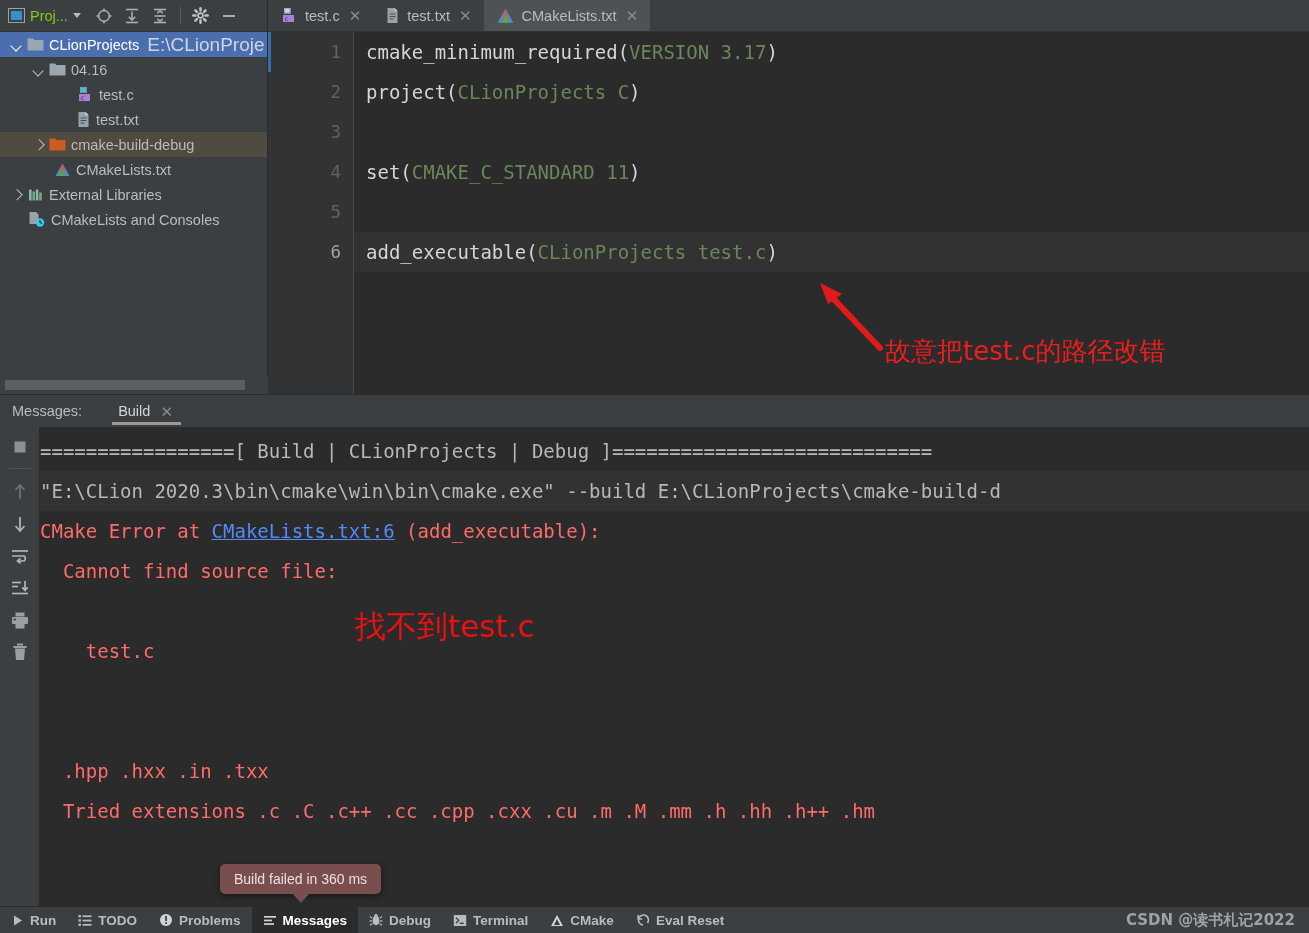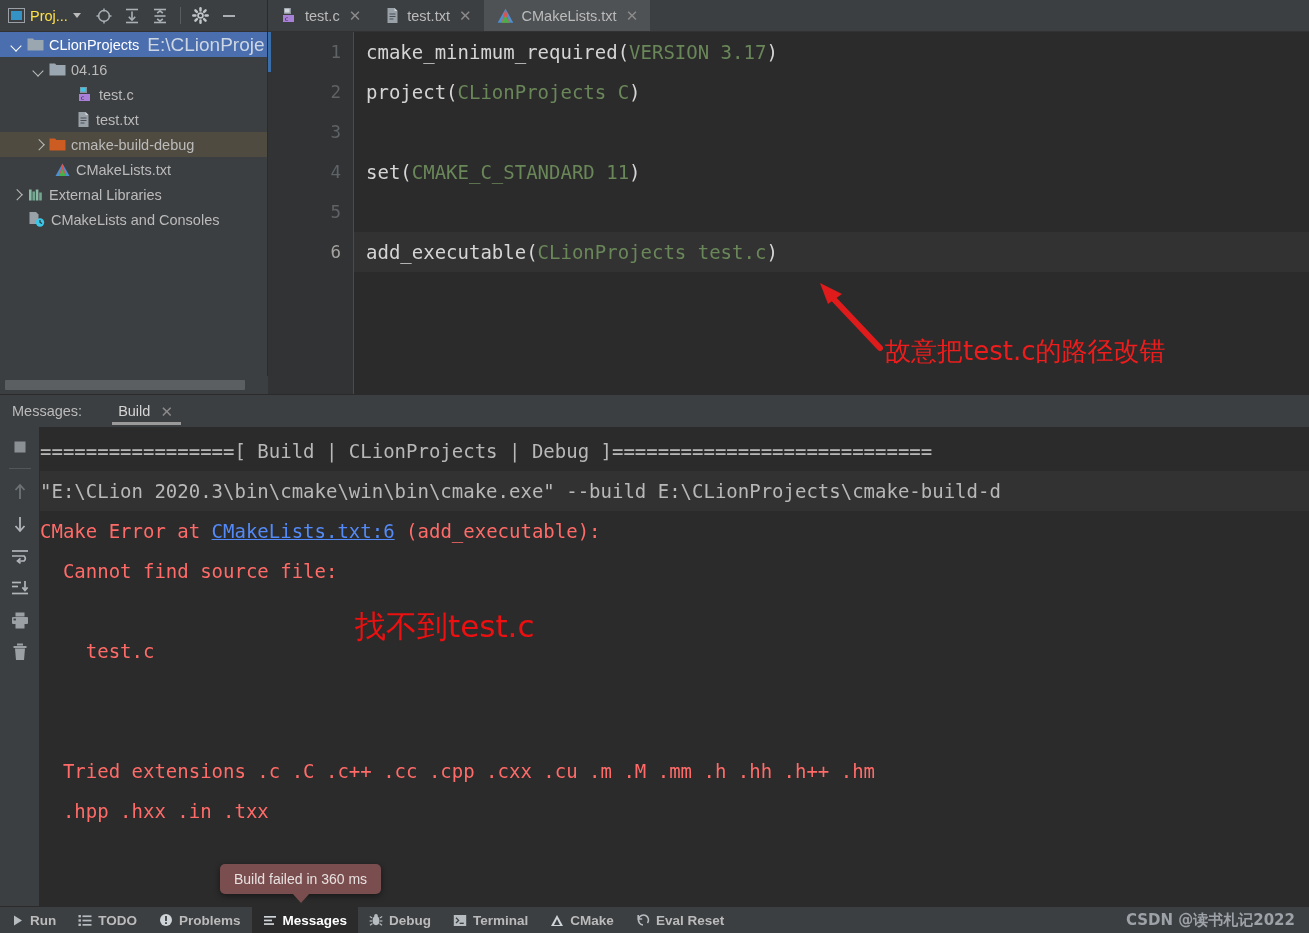--- a/index.html
+++ b/index.html
@@ -22,7 +22,7 @@
   }
   .pt-title {
     display: flex; align-items: center; gap: 5px;
-    color: #fde047; font-size: 14.5px; margin-right: 8px;
+    color: #84cc16; font-size: 14.5px; margin-right: 8px;
   }
   .pt-sq {
     width: 17px; height: 15px; border: 1.6px solid #9aa0a6;

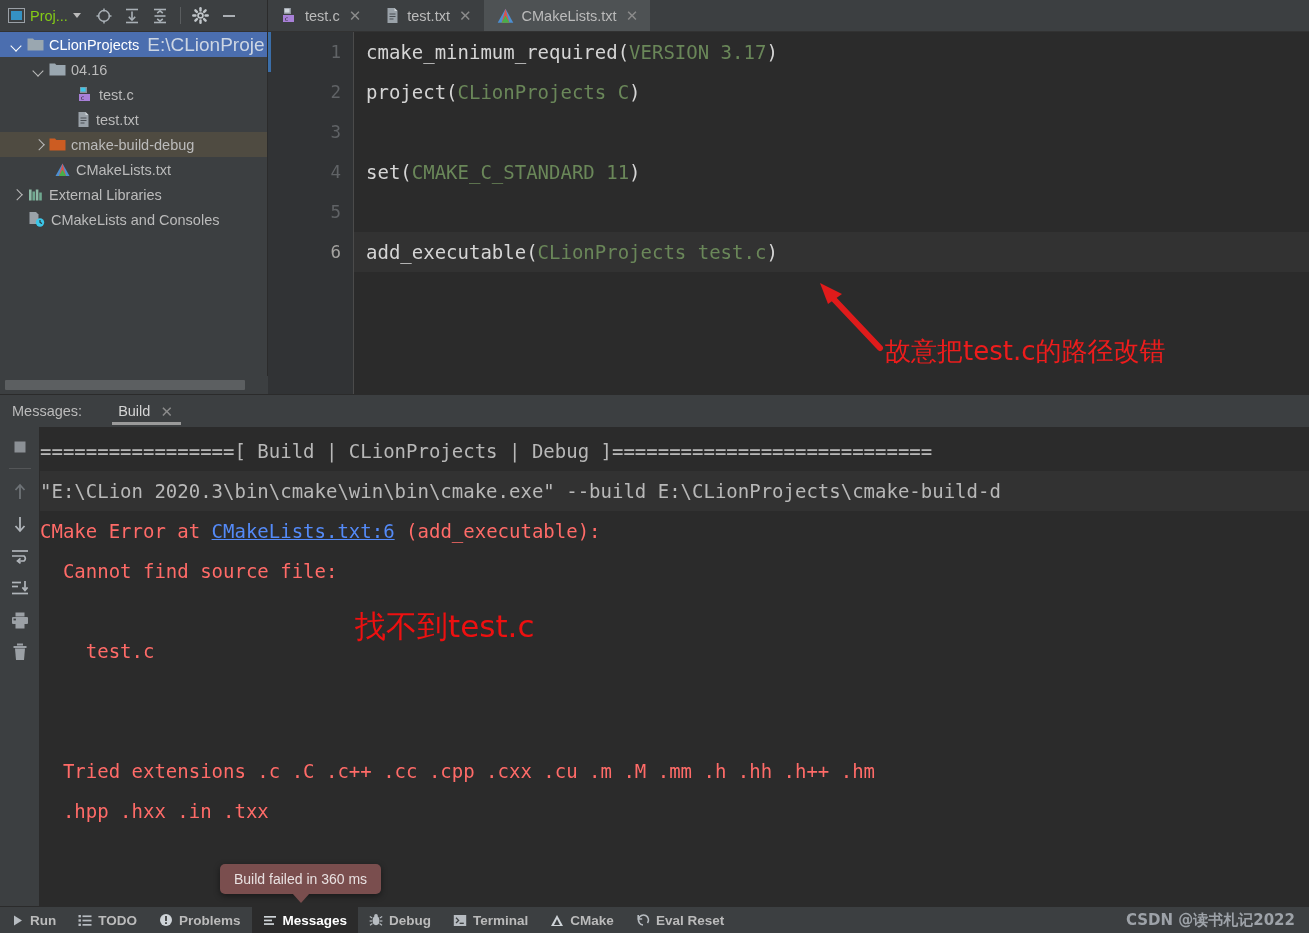--- a/index.html
+++ b/index.html
@@ -512,8 +512,8 @@
         <div class="oline err">    test.c</div>
         <div class="oline err"></div>
         <div class="oline err"></div>
+        <div class="oline err">  .hpp .hxx .in .txx</div>
         <div class="oline err">  Tried extensions .c .C .c++ .cc .cpp .cxx .cu .m .M .mm .h .hh .h++ .hm</div>
-        <div class="oline err">  .hpp .hxx .in .txx</div>
         <div class="oline err"></div>
         <div class="oline err"></div>
 

